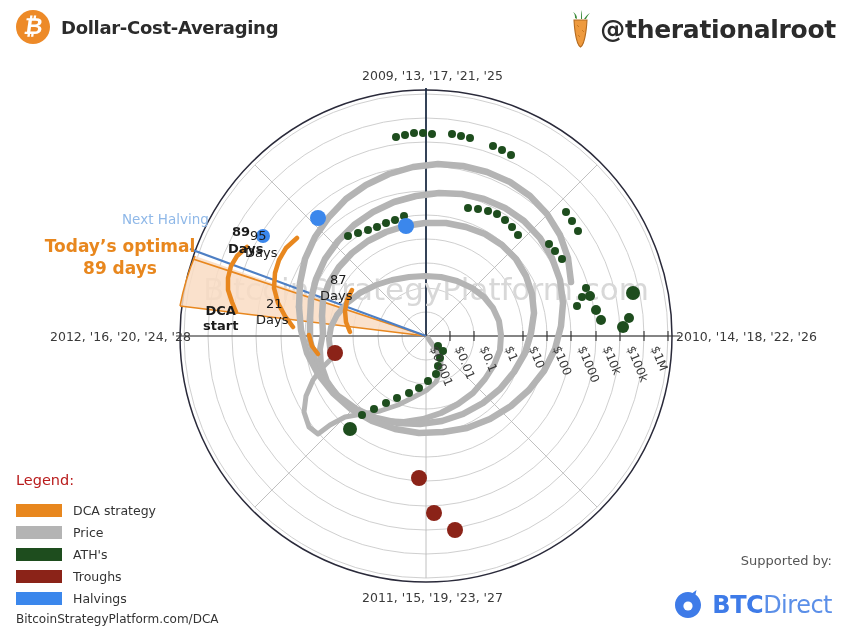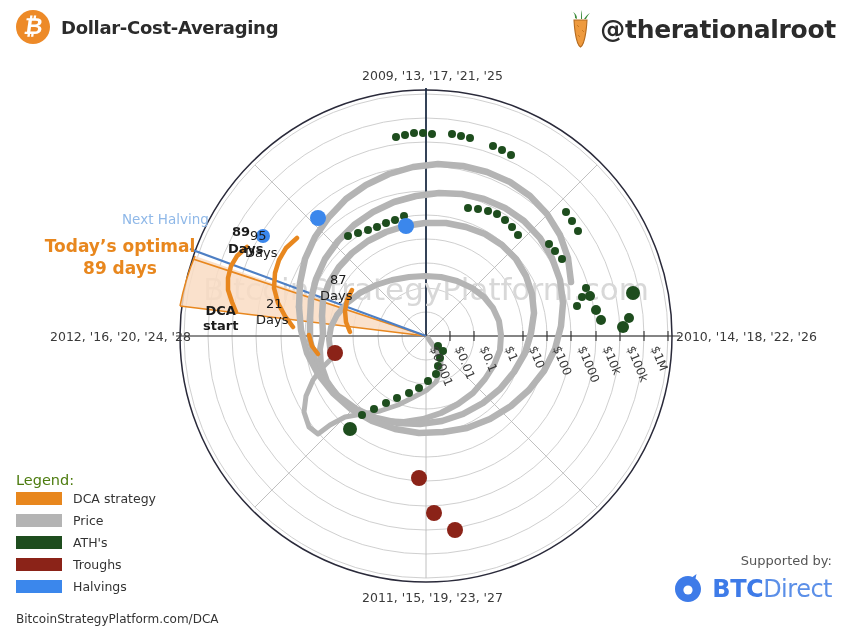--- a/index.html
+++ b/index.html
@@ -33,7 +33,7 @@
 
   
   .legend{position:absolute;left:16px;top:472px;width:250px;}
-  .legend-title{font-size:14.5px;color:#4d7c0f;margin-bottom:0;}
+  .legend-title{font-size:14.5px;color:#b91c1c;margin-bottom:12px;}
   .legend-row{display:flex;align-items:center;height:20px;margin-bottom:2px;}
   .sw{width:46px;height:13px;margin-right:11px;flex:none;}
   .legend-lab{font-size:12.5px;color:#333;}

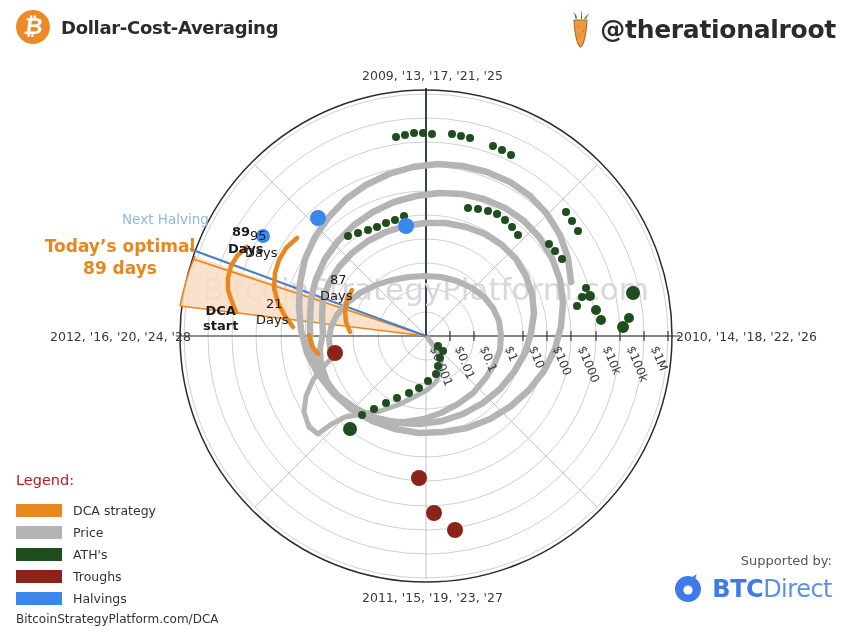--- a/index.html
+++ b/index.html
@@ -41,7 +41,7 @@
 
   
   .sup{position:absolute;right:18px;top:553px;text-align:right;}
-  .sup-t{font-size:13px;color:#555;margin-bottom:4px;}
+  .sup-t{font-size:13px;color:#555;margin-bottom:20px;}
   .sup-logo{display:flex;align-items:center;justify-content:flex-end;gap:7px;}
   .sup-name{font-size:24px;font-weight:bold;color:#3E7BE8;letter-spacing:-.5px;}
   .sup-name i{font-style:normal;font-weight:normal;color:#5B8FE8;}

